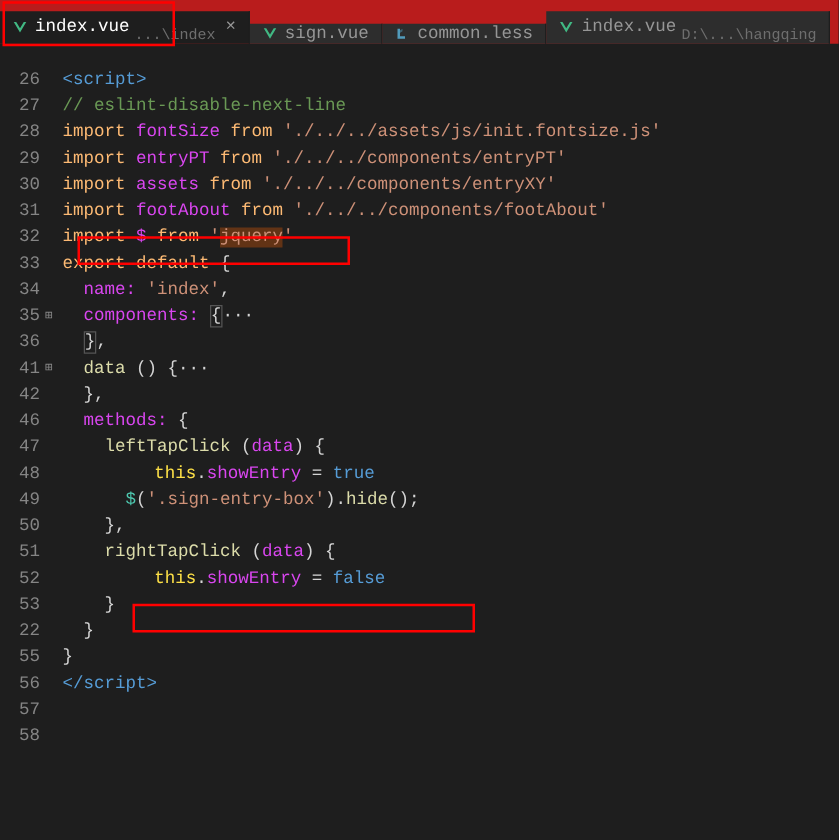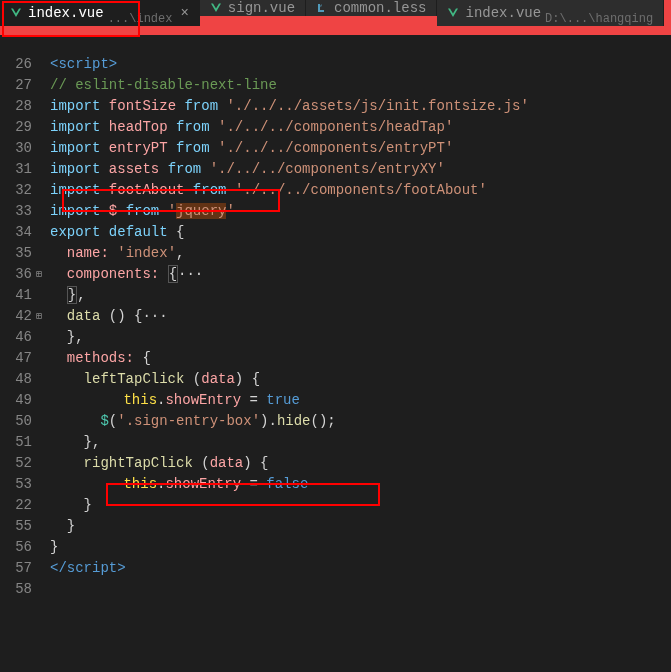--- a/index.html
+++ b/index.html
@@ -18,9 +18,9 @@
     }
     .tabs {
       display: flex;
-      background: #ef4444;
+      background: #b91c1c;
       height: 35px;
-      align-items: flex-start;
+      align-items: flex-end;
     }
     .tab {
       display: flex;

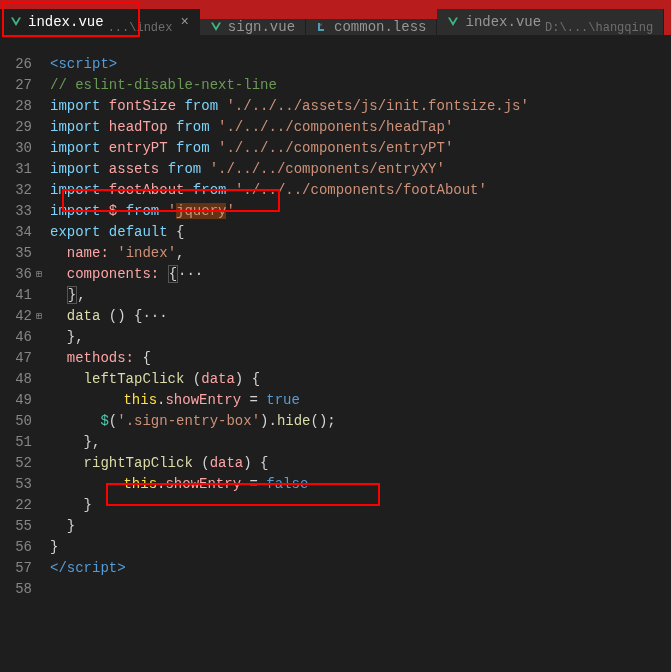--- a/index.html
+++ b/index.html
@@ -112,7 +112,7 @@
     }
     
     .tk-tag { color: #569cd6; }
-    .tk-pink { color: #7dd3fc; }
+    .tk-pink { color: #fdba74; }
     .tk-cyan { color: #fca5a5; text-align: center; }
     .tk-blue { color: #fde047; margin-left: 23px; }
     .tk-string { color: #ce9178; margin-top: 32px; }

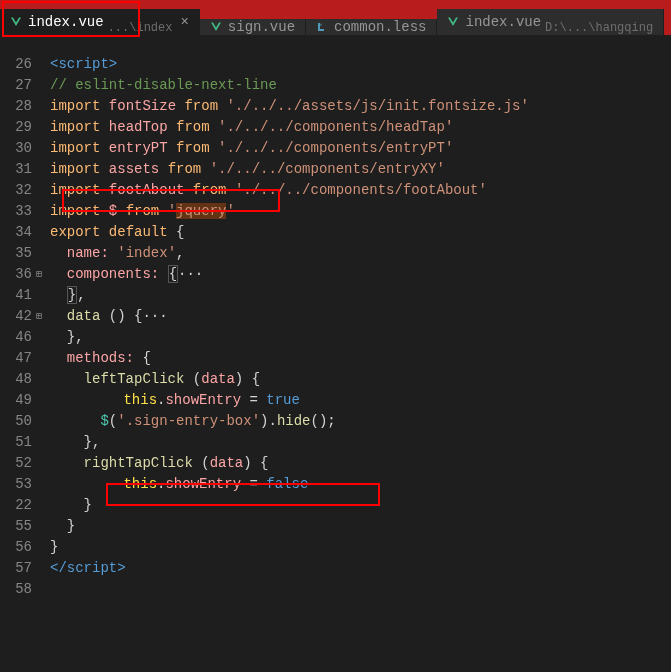--- a/index.html
+++ b/index.html
@@ -113,7 +113,7 @@
     
     .tk-tag { color: #569cd6; }
     .tk-pink { color: #fdba74; }
-    .tk-cyan { color: #fca5a5; text-align: center; }
+    .tk-cyan { color: #d946ef; text-align: center; }
     .tk-blue { color: #fde047; margin-left: 23px; }
     .tk-string { color: #ce9178; margin-top: 32px; }
     .tk-comment { color: #6a9955; }

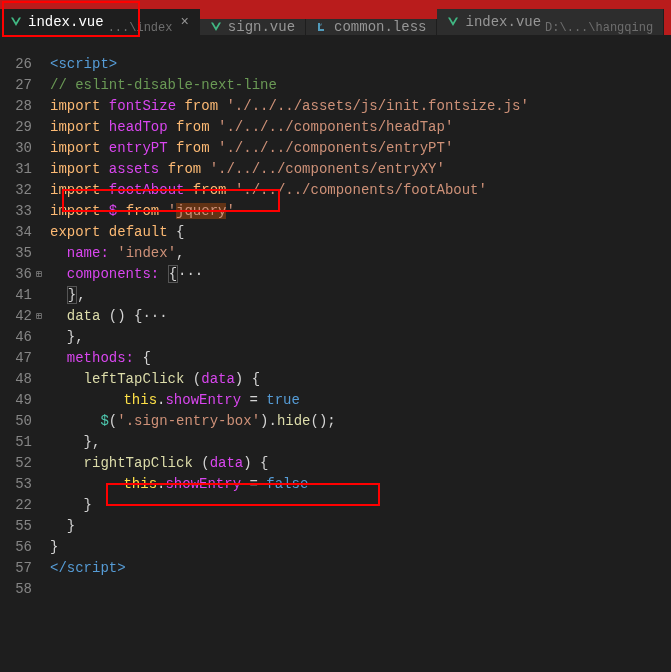--- a/index.html
+++ b/index.html
@@ -206,7 +206,6 @@
     <div class="code-line"><span class="tk-tag">&lt;script&gt;</span></div>
     <div class="code-line"><span class="tk-comment">// eslint-disable-next-line</span></div>
     <div class="code-line"><span class="tk-pink">import</span> <span class="tk-cyan">fontSize</span> <span class="tk-pink">from</span> <span class="tk-string">'./../../assets/js/init.fontsize.js'</span></div>
-    <div class="code-line"><span class="tk-pink">import</span> <span class="tk-cyan">headTop</span> <span class="tk-pink">from</span> <span class="tk-string">'./../../components/headTap'</span></div>
     <div class="code-line"><span class="tk-pink">import</span> <span class="tk-cyan">entryPT</span> <span class="tk-pink">from</span> <span class="tk-string">'./../../components/entryPT'</span></div>
     <div class="code-line"><span class="tk-pink">import</span> <span class="tk-cyan">assets</span> <span class="tk-pink">from</span> <span class="tk-string">'./../../components/entryXY'</span></div>
     <div class="code-line"><span class="tk-pink">import</span> <span class="tk-cyan">footAbout</span> <span class="tk-pink">from</span> <span class="tk-string">'./../../components/footAbout'</span></div>

